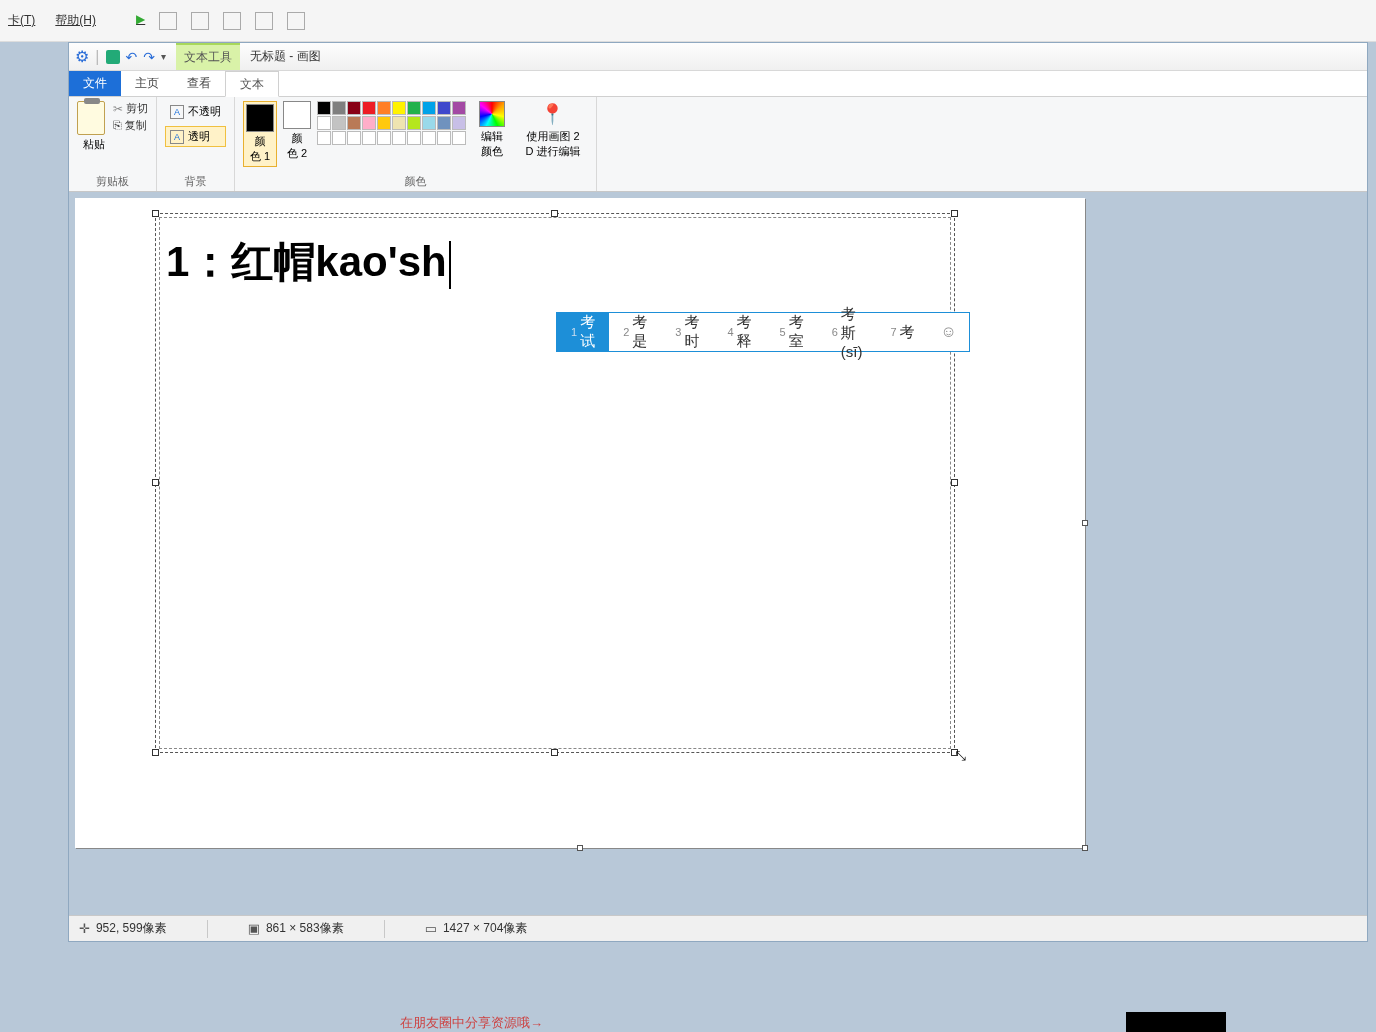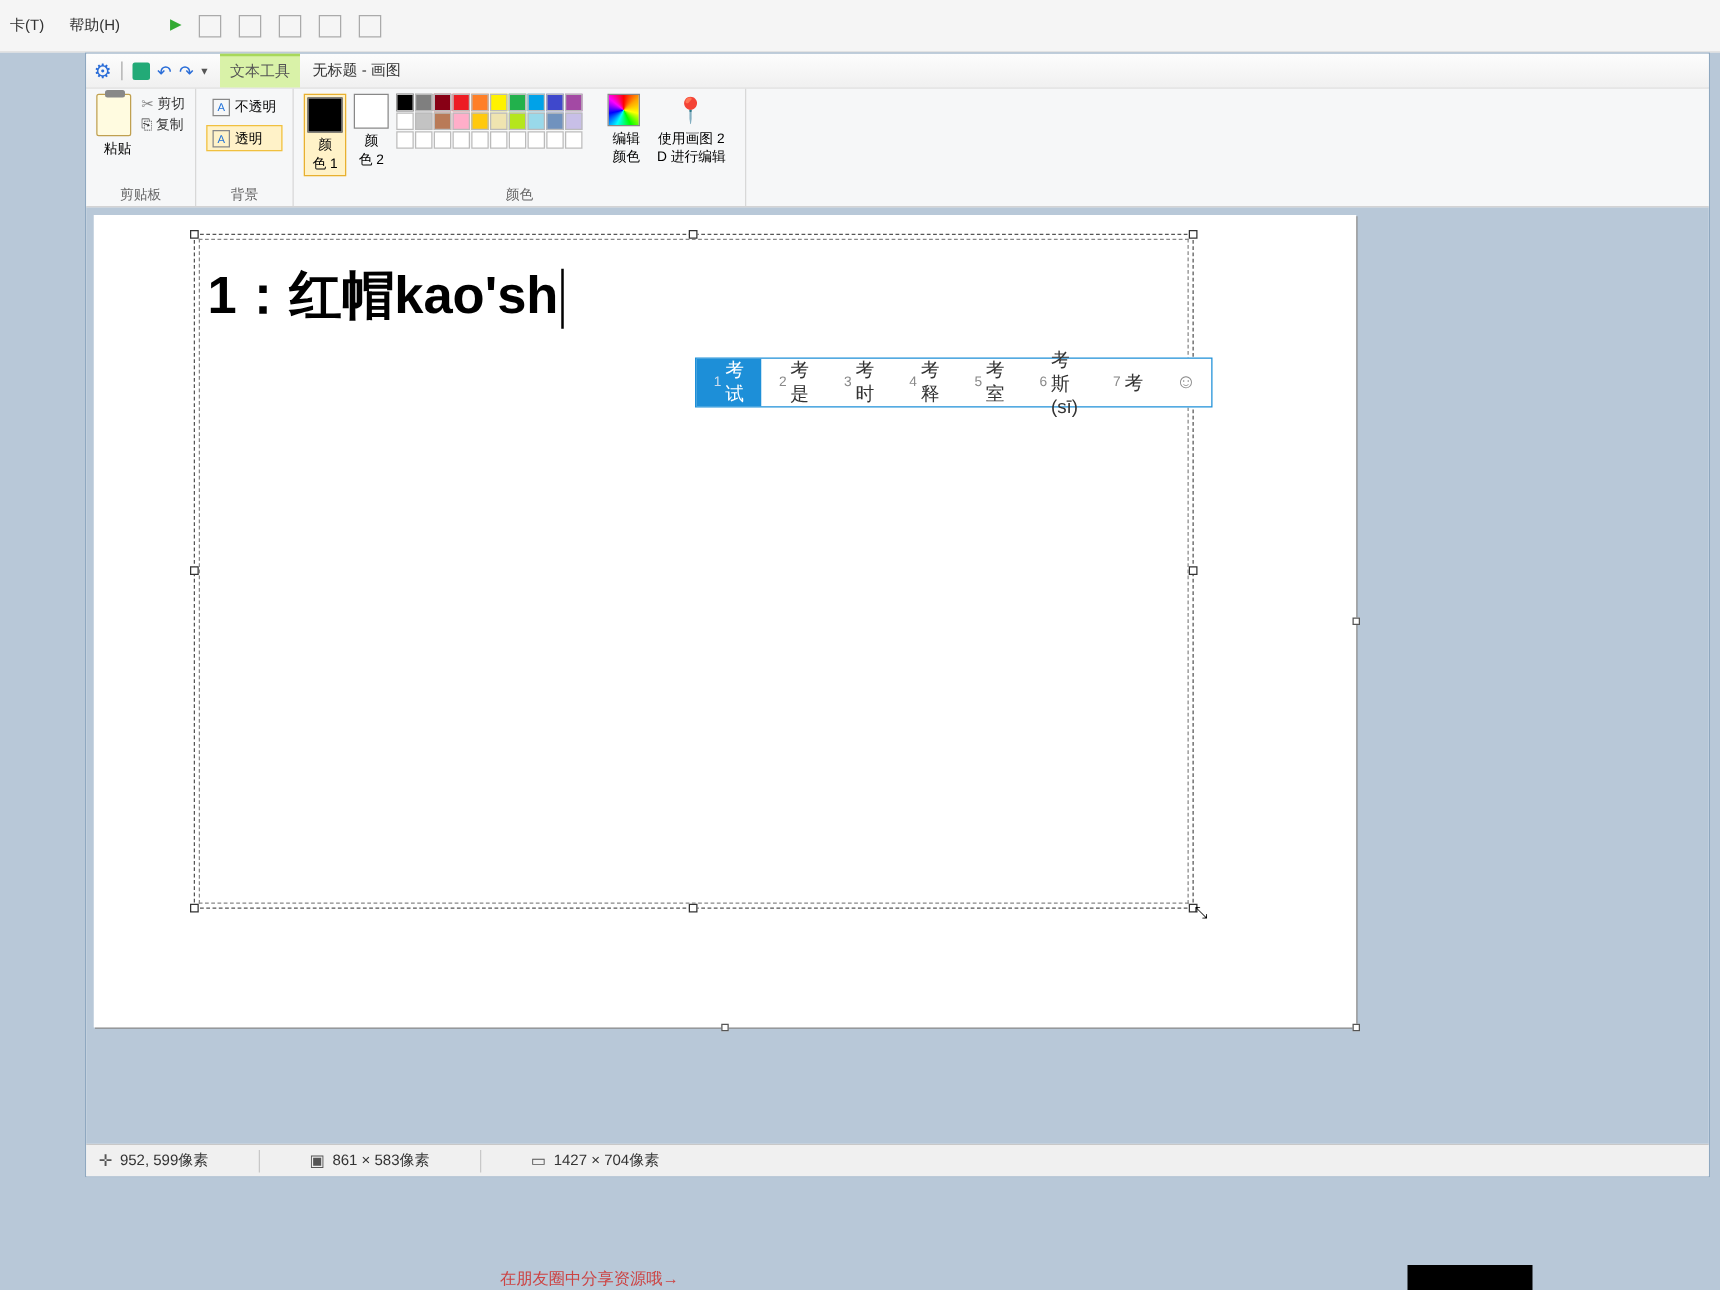--- a/index.html
+++ b/index.html
@@ -6,7 +6,7 @@
 body { width: 1376px; height: 1032px; background: #b8c8d8; overflow: hidden; position: relative; }
 
 
-.bg-top-menu { position: absolute; top: 0; left: 0; width: 100%; height: 42px; background: #f5f5f5; border-bottom: 1px solid #ddd; display: flex; align-items: center; padding-left: 8px; gap: 20px; font-size: 12px; color: #333; }
+.bg-top-menu { position: absolute; top: 0; left: 0; width: 100%; height: 42px; background: #f5f5f5; border-bottom: 1px solid #ddd; display: flex; align-items: center; padding-left: 8px; gap: 20px; font-size: 12px; color: #333; text-decoration: underline; }
 .bg-top-menu .icons { display: flex; gap: 14px; margin-left: 20px; }
 .bg-top-menu .tbicon { width: 18px; height: 18px; border: 1px solid #aaa; }
 

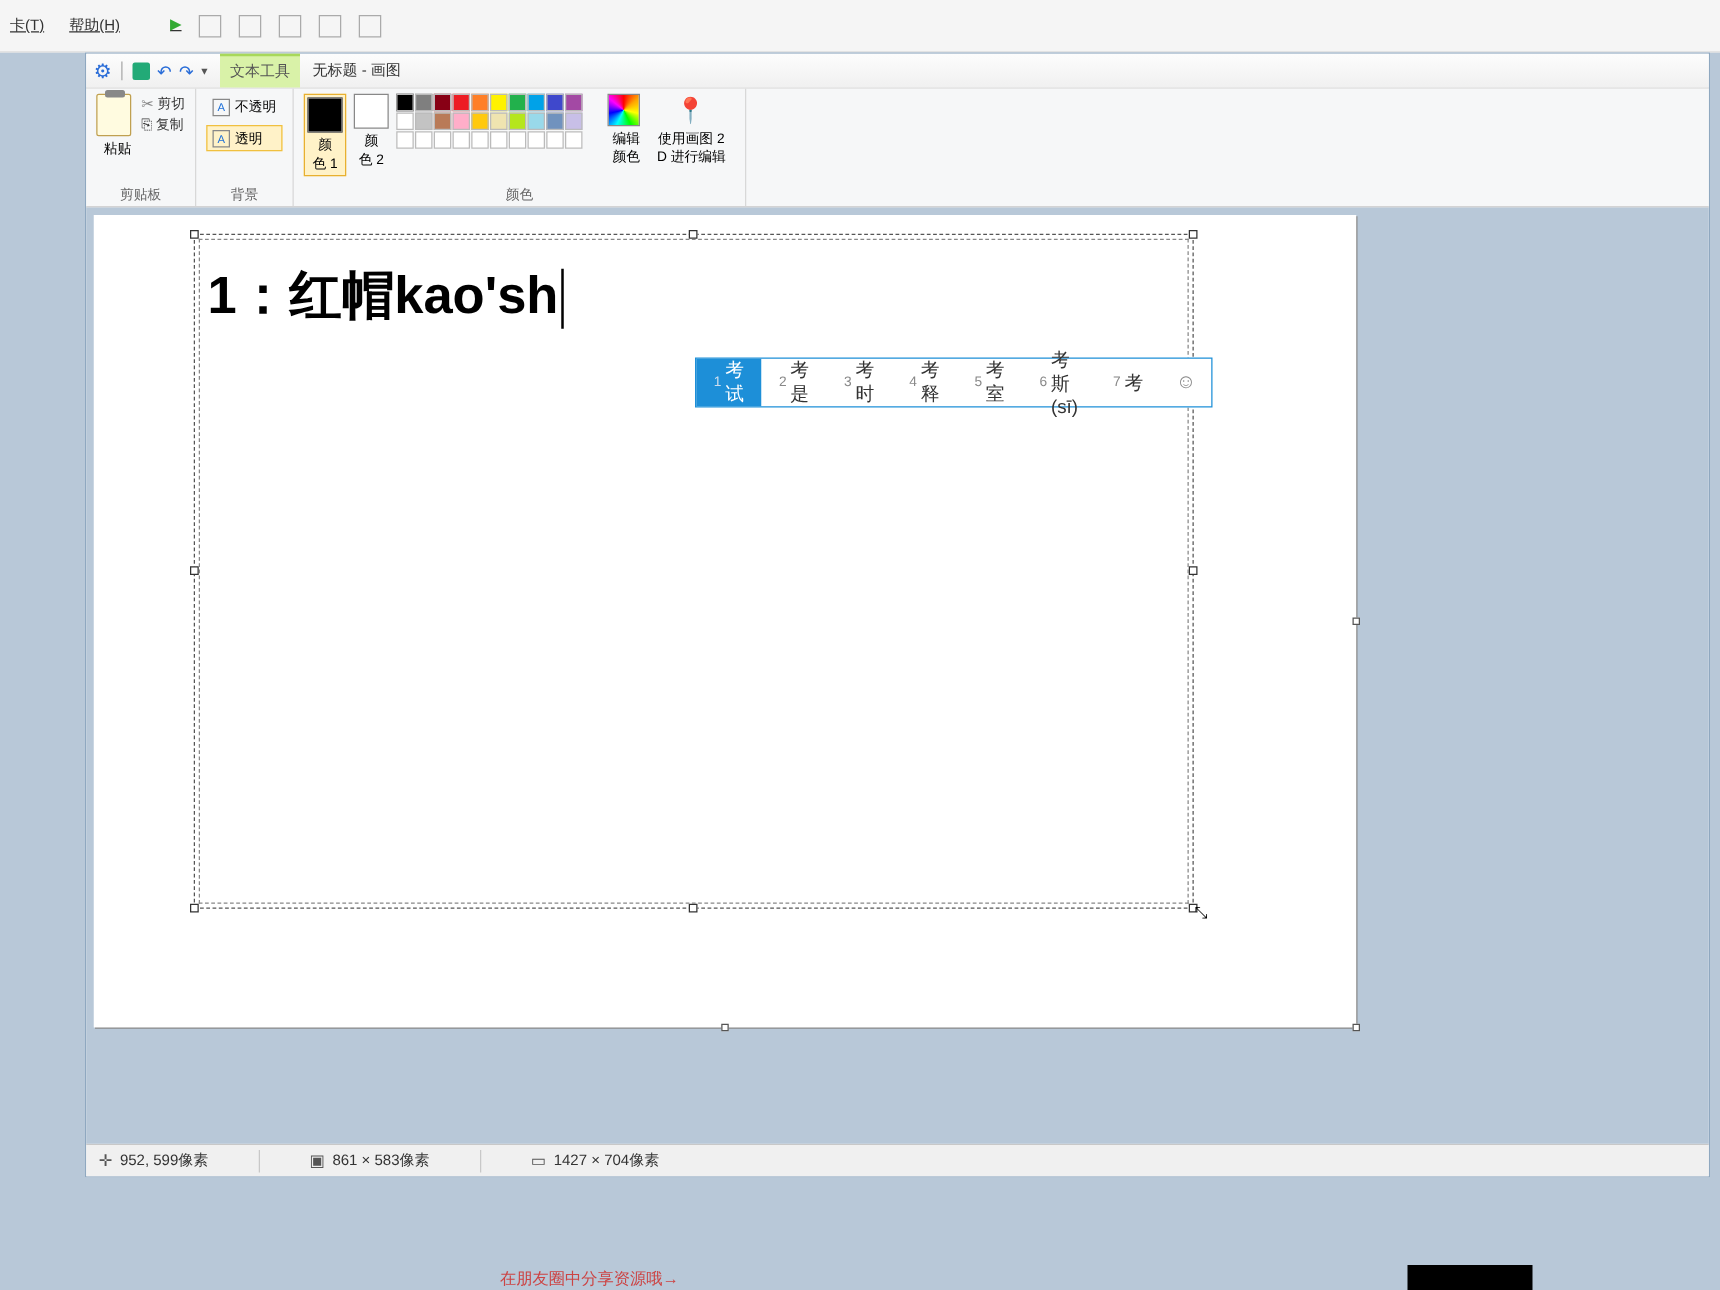--- a/index.html
+++ b/index.html
@@ -139,6 +139,12 @@
     </div>
   </div>
 
+  <div class="ribbon-tabs">
+    <div class="tab file">文件</div>
+    <div class="tab">主页</div>
+    <div class="tab">查看</div>
+    <div class="tab active">文本</div>
+  </div>
 
   <div class="ribbon">
 

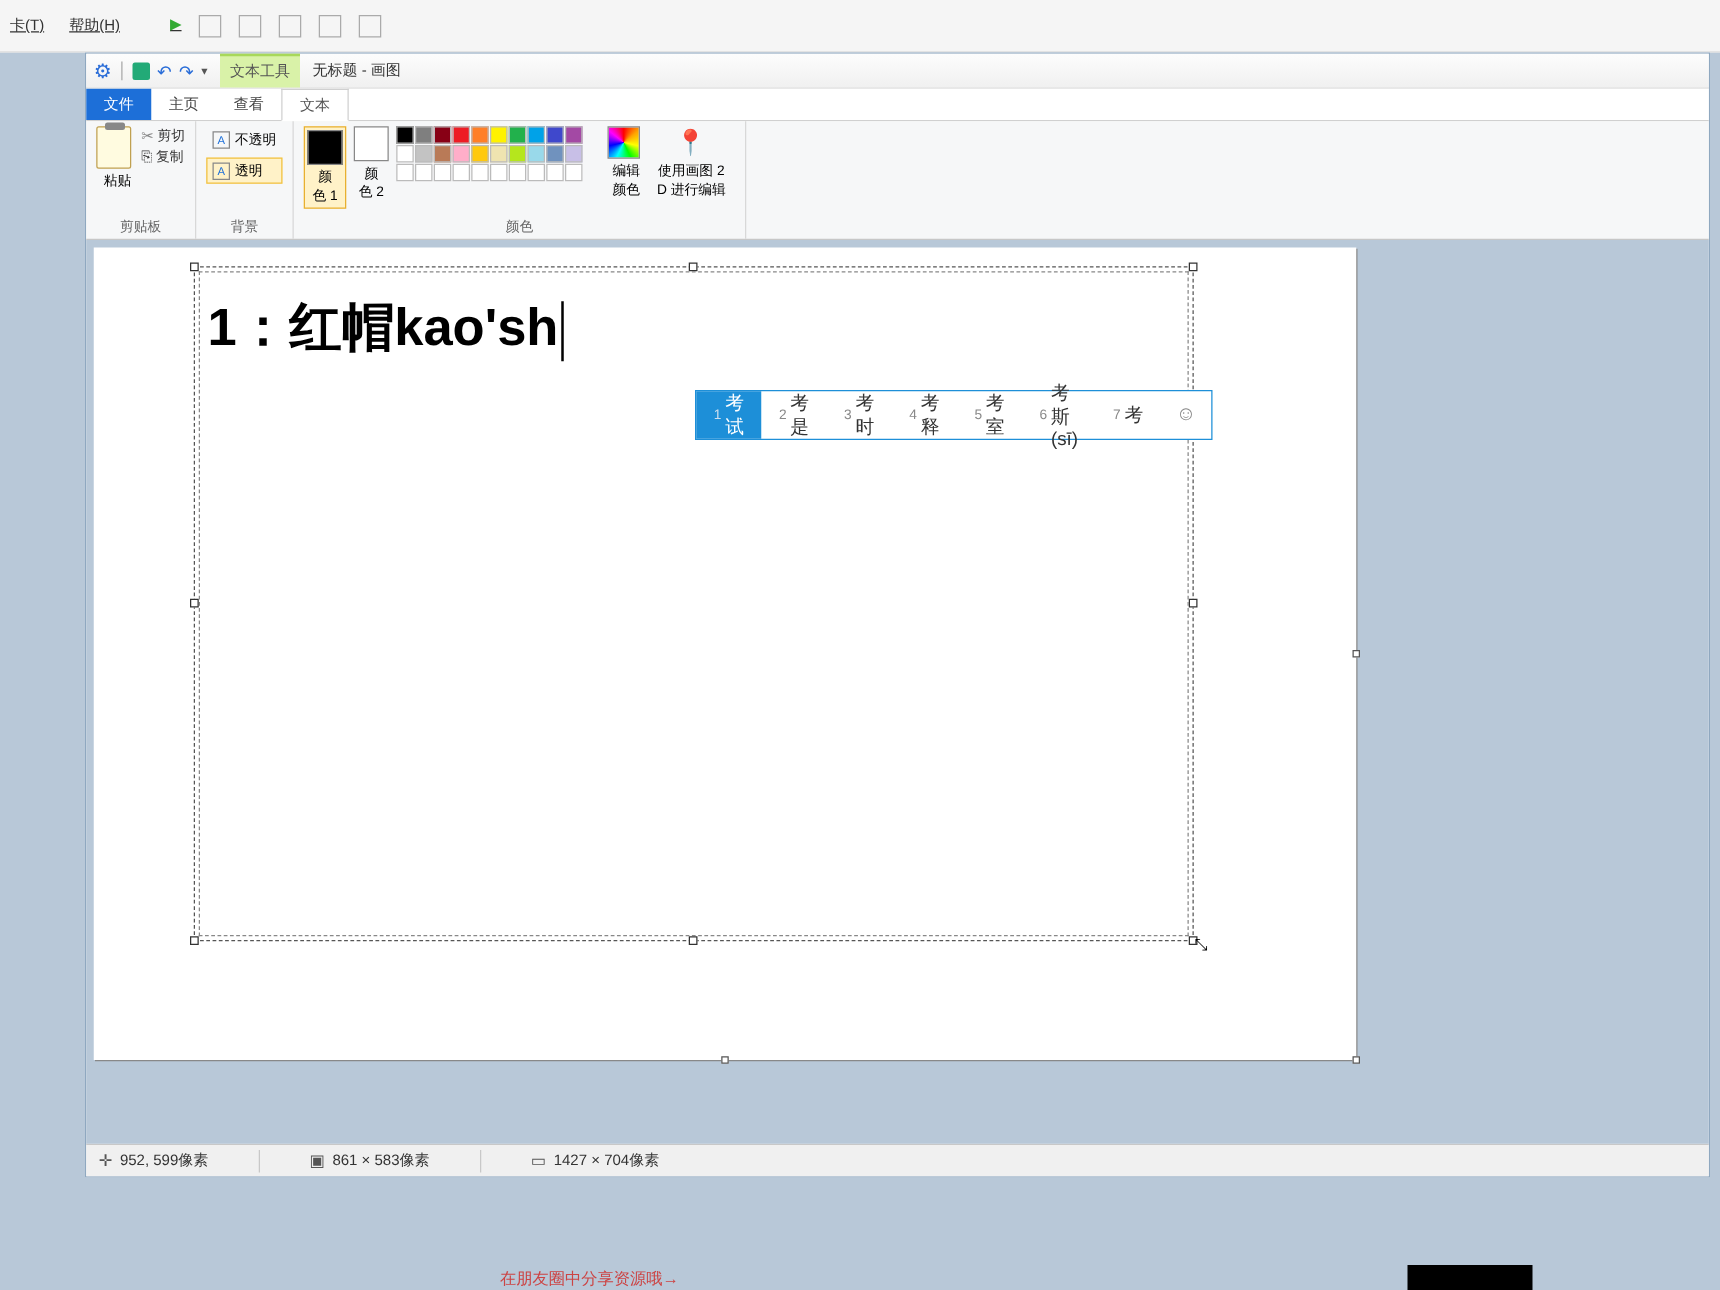--- a/index.html
+++ b/index.html
@@ -70,7 +70,7 @@
 .color-pick.c1 { border:1px solid #e8b030; background:#fff2c8; padding:2px; }
 .palette { display:grid; grid-template-columns: repeat(10, 14px); grid-auto-rows: 14px; gap:1px; }
 .palette .sw { border:1px solid #bbb; }
-.edit-colors { display:flex; flex-direction:column; align-items:flex-end; font-size:11px; gap:2px; width:40px; }
+.edit-colors { display:flex; flex-direction:column; align-items:center; font-size:11px; gap:2px; width:40px; }
 .edit-colors .wheel { width:26px; height:26px; background: conic-gradient(red,orange,yellow,lime,cyan,blue,magenta,red); border:1px solid #888; }
 .paint3d { display:flex; flex-direction:column; align-items:center; font-size:11px; gap:2px; width:70px; text-align:center; }
 .paint3d .pin { width:26px; height:26px; display:flex; align-items:center; justify-content:center; font-size:20px; }

